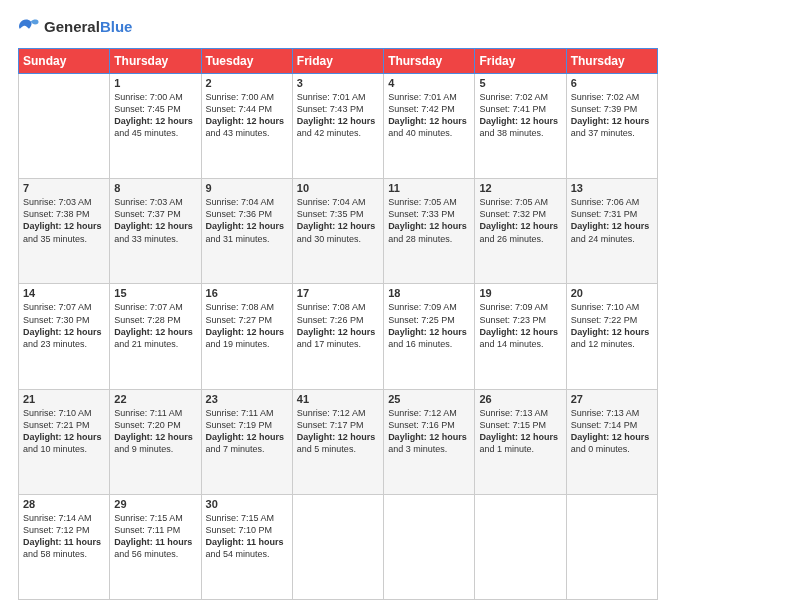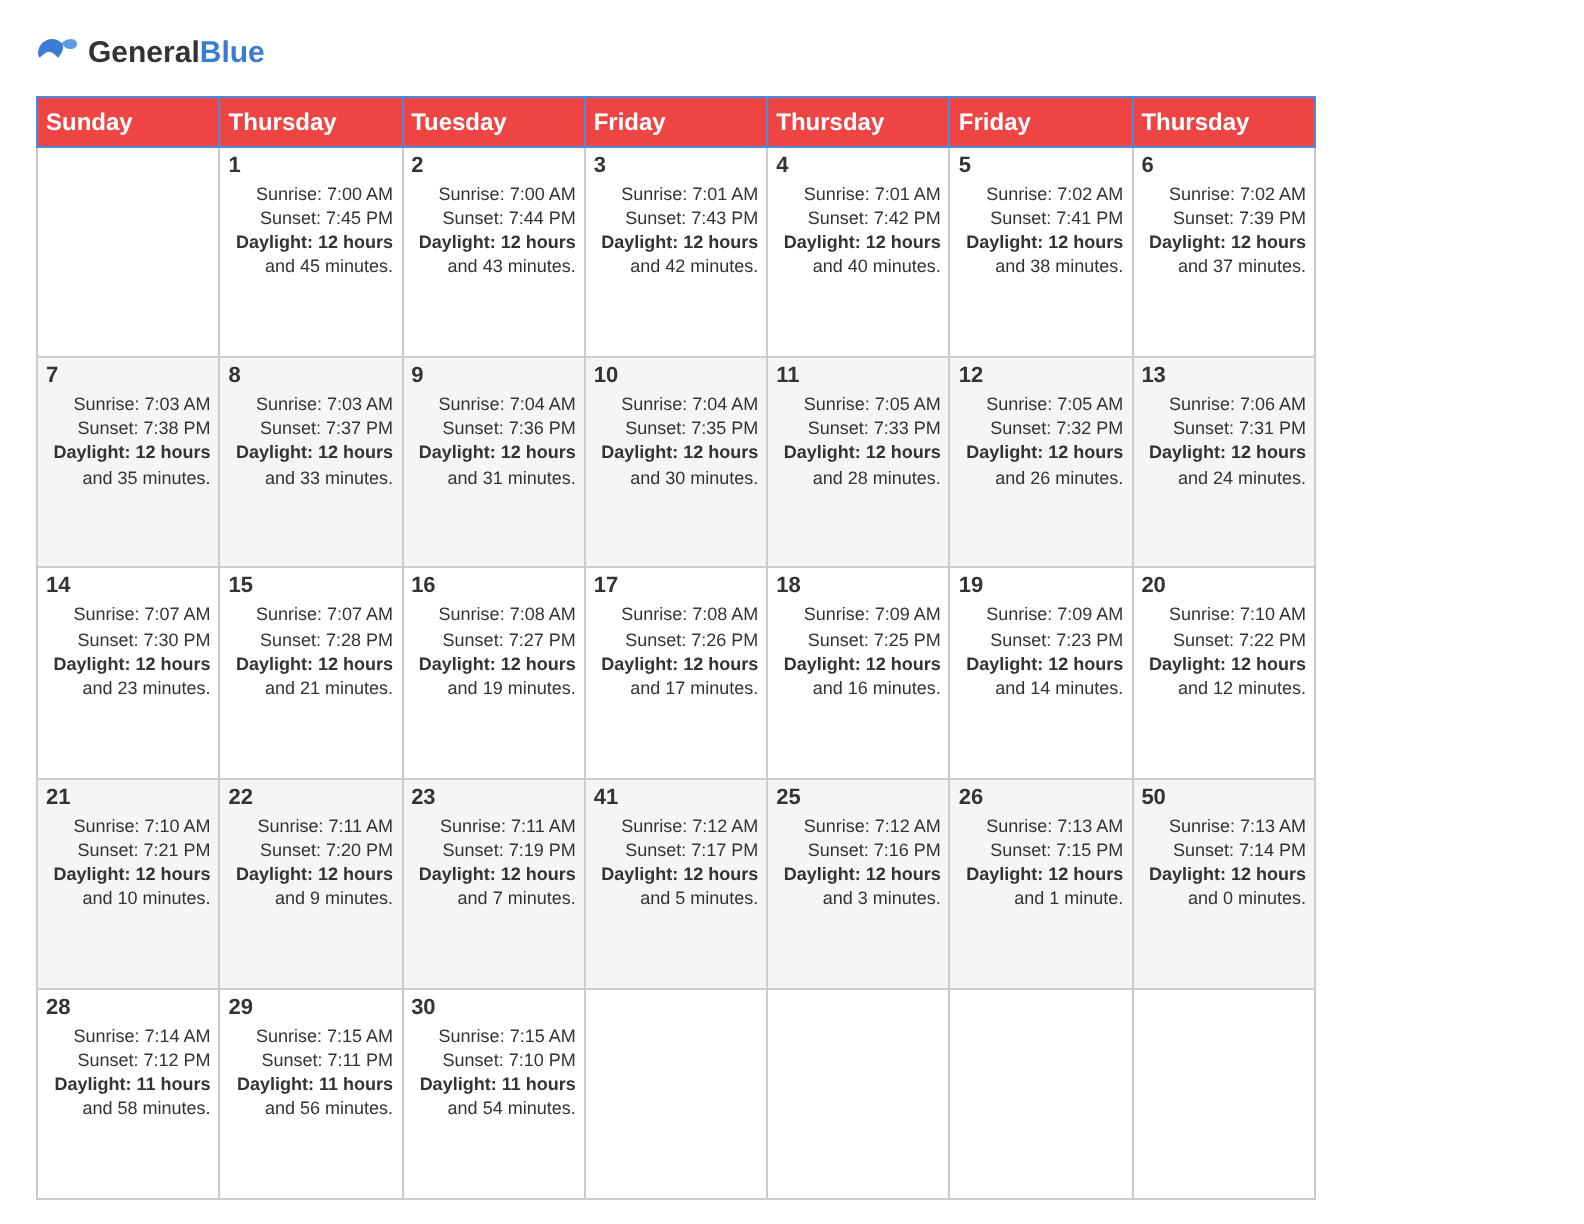--- a/index.html
+++ b/index.html
@@ -78,7 +78,6 @@
       font-size: 9px;
       line-height: 1.35;
       color: #333;
-      text-align: right;
     }
     .cell-empty {
       background: #f9f9f9;

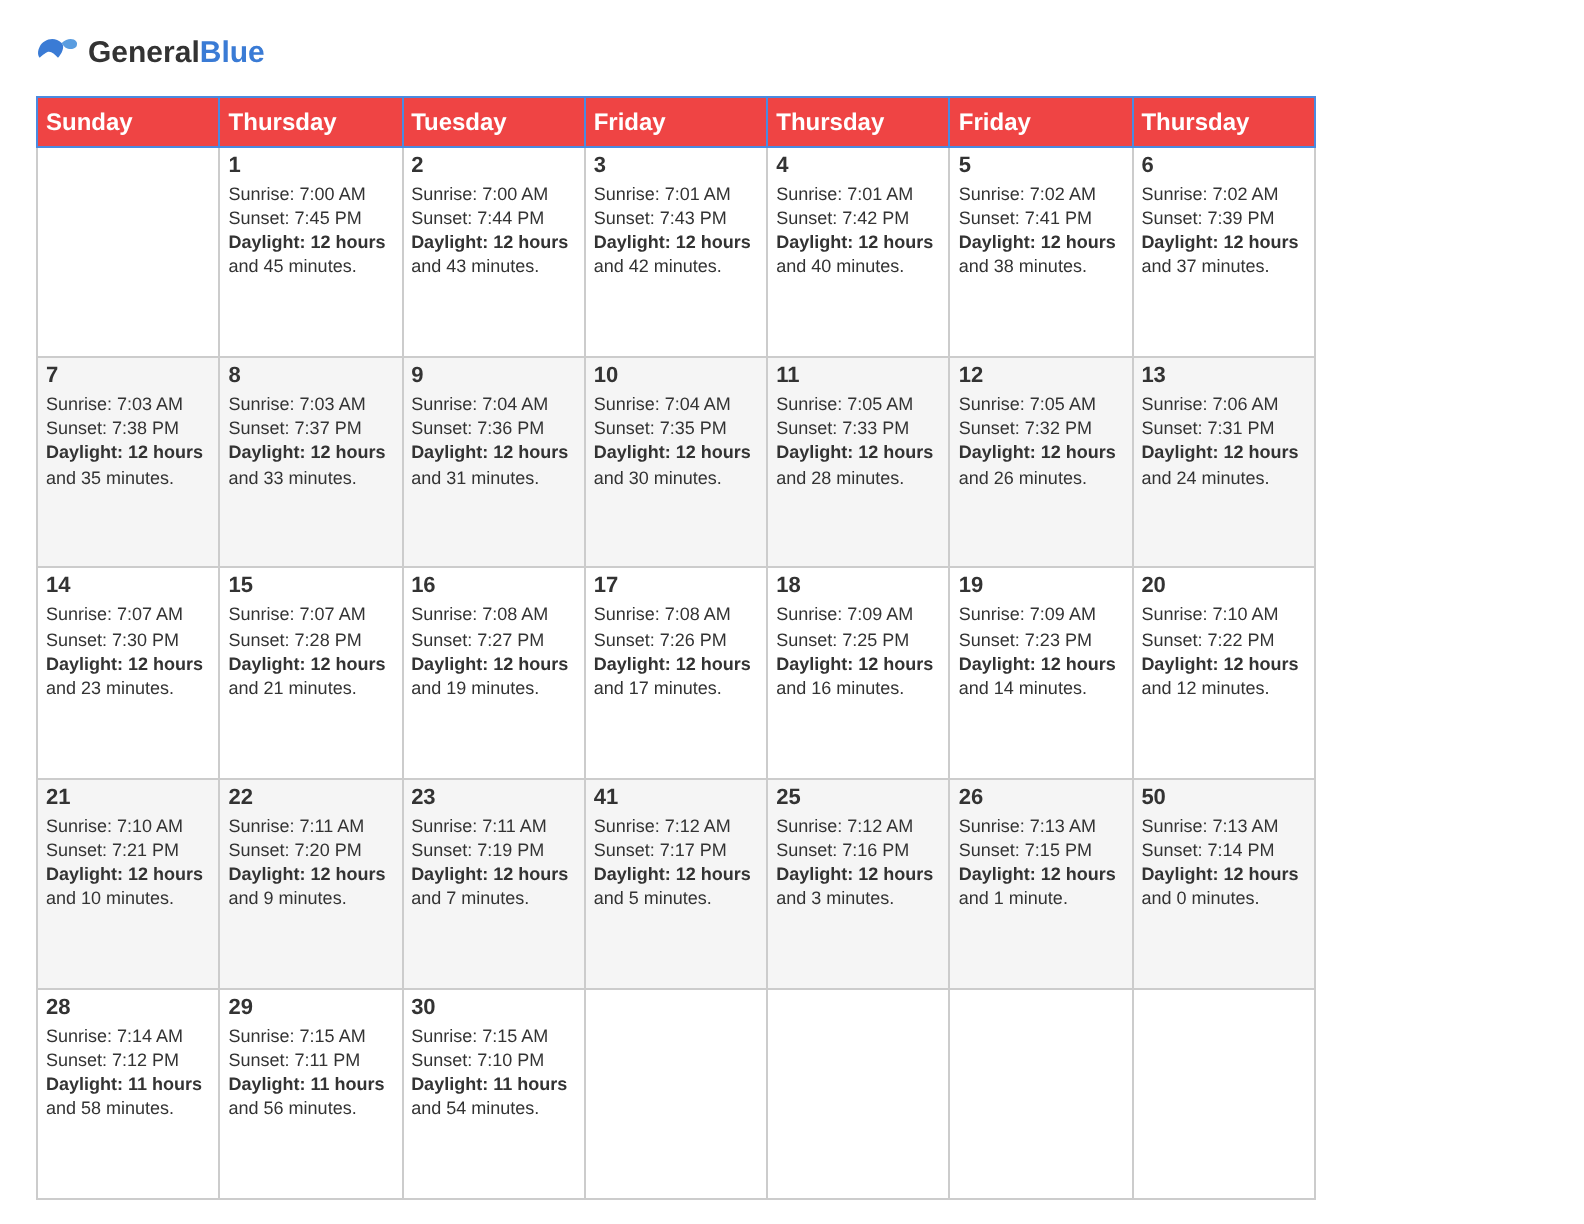--- a/index.html
+++ b/index.html
@@ -230,7 +230,7 @@
             <div class="cell-content">Sunrise: 7:13 AM<br>Sunset: 7:15 PM<br><strong>Daylight: 12 hours</strong><br>and 1 minute.</div>
           </td>
           <td>
-            <span class="day-num">50</span>
+            <span class="day-num">27</span>
             <div class="cell-content">Sunrise: 7:13 AM<br>Sunset: 7:14 PM<br><strong>Daylight: 12 hours</strong><br>and 0 minutes.</div>
           </td>
         </tr>

